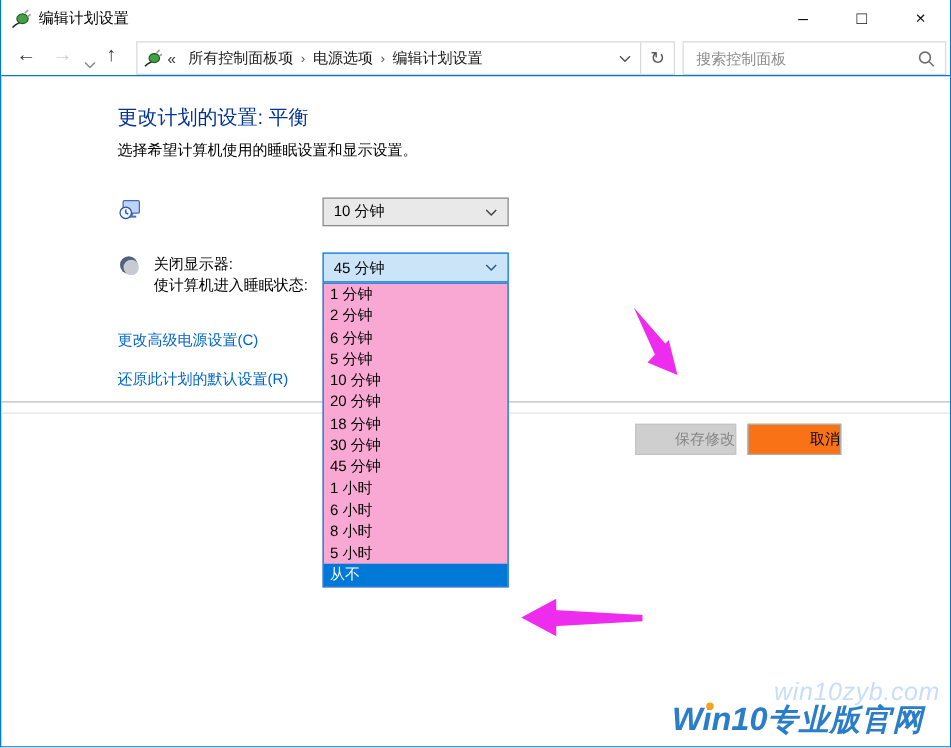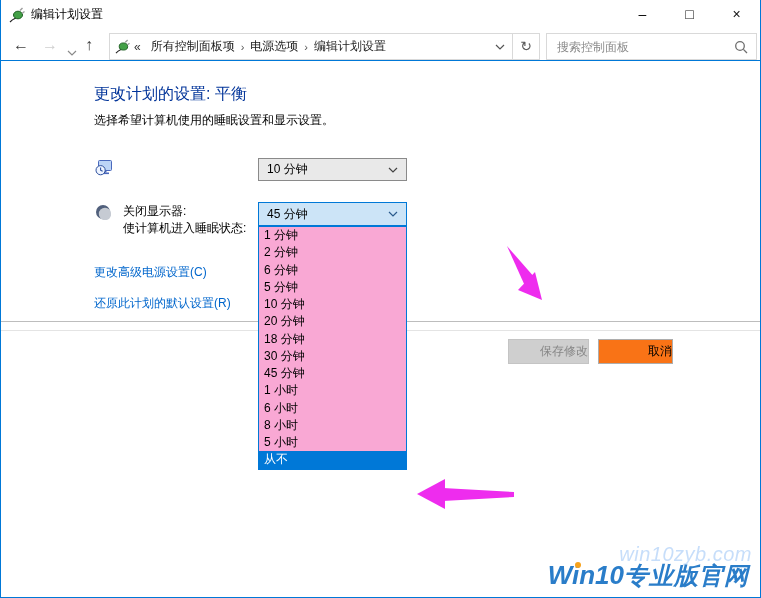--- a/index.html
+++ b/index.html
@@ -58,7 +58,7 @@
   .anno svg polygon{fill:var(--arrow);}
   .wm1{position:absolute;right:8px;top:543px;font-size:20px;font-weight:normal;font-style:italic;
        color:var(--wm-light);letter-spacing:.5px;z-index:3;}
-  .wm2{position:absolute;right:11px;top:560px;font-size:26px;font-weight:bold;font-style:italic;
+  .wm2{position:absolute;right:21px;top:560px;font-size:26px;font-weight:bold;font-style:italic;
        color:var(--wm-dark);z-index:3;white-space:nowrap;text-align:center;}
   .wm2 .cjk{font-size:24px;letter-spacing:1px;}
   .wm-i{position:relative;}

